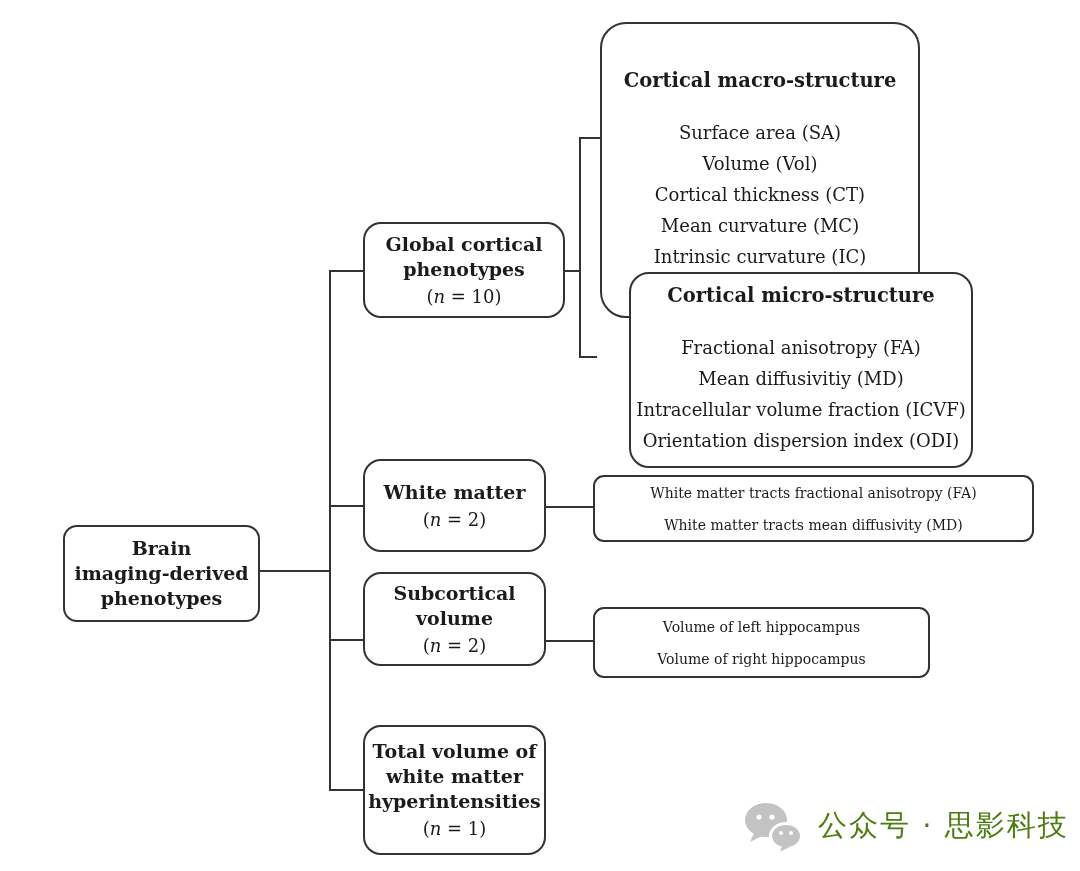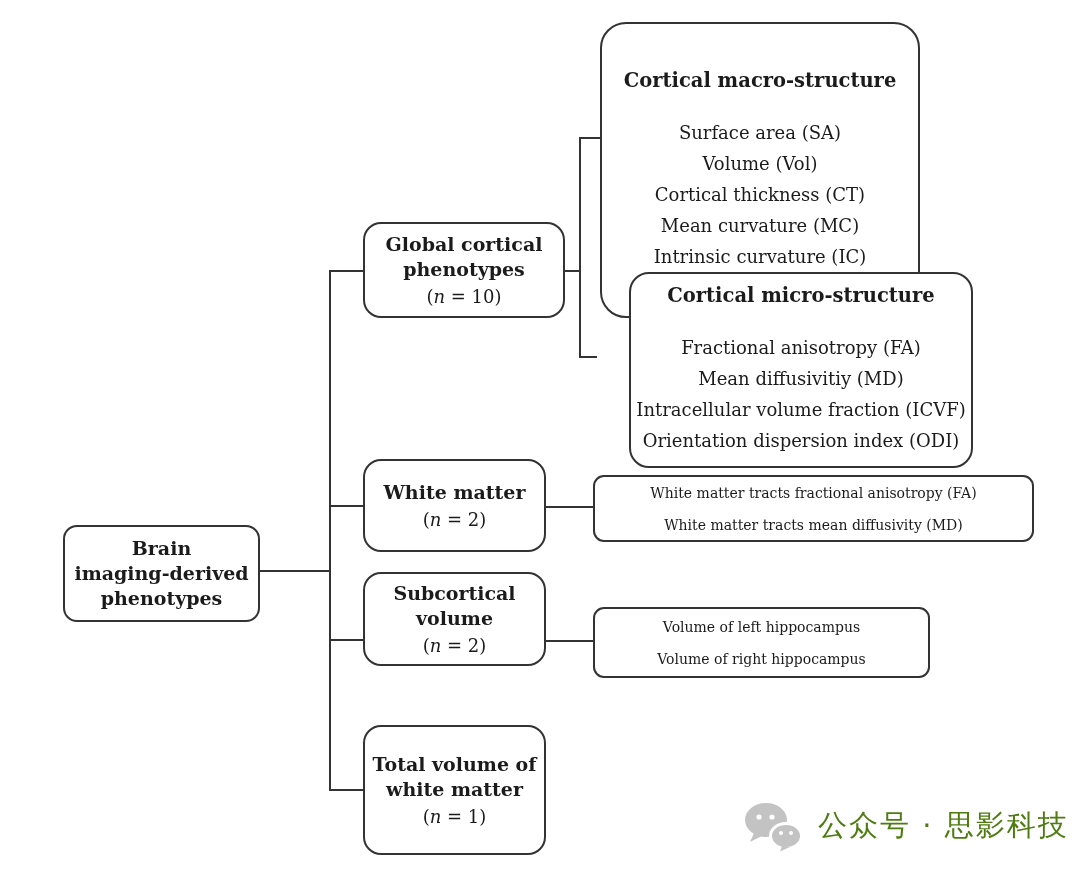--- a/index.html
+++ b/index.html
@@ -119,6 +119,7 @@
   <div class="box" id="total-box">
     <div class="mid-title">Total volume of</div>
     <div class="mid-title">white matter</div>
+    <div class="mid-title">hyperintensities</div>
     <div class="count"><span>(</span><i>n</i><span> = 1)</span></div>
   </div>
 

